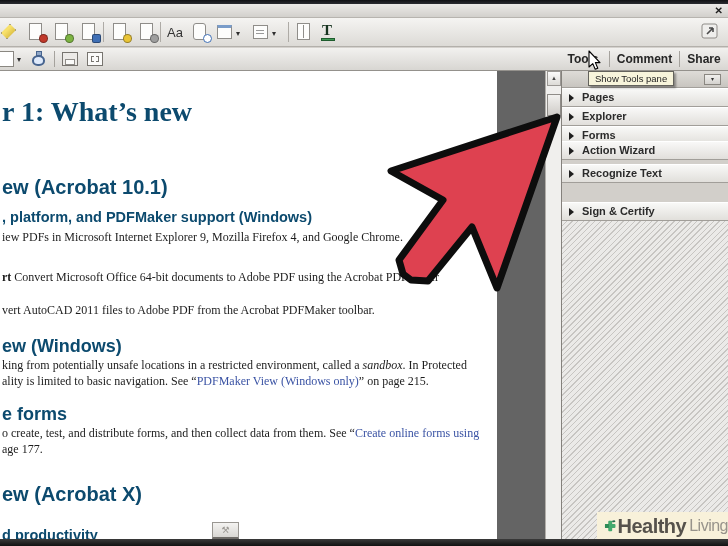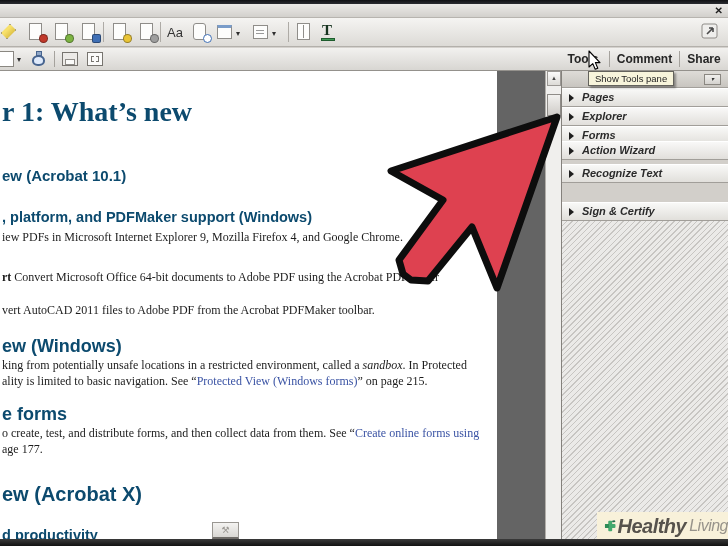--- a/index.html
+++ b/index.html
@@ -52,7 +52,7 @@
 
   
   .panel { position:absolute; left:561px; top:0; width:167px; height:468px;
-    border-left:1px solid #84817c; background:#d2cfca;font-style:italic; }
+    border-left:1px solid #84817c; background:#d2cfca; }
   .panel-head { position:absolute; left:0; top:0; width:167px; height:17px;
     background:linear-gradient(#dedcd8,#c8c5c0); border-bottom:1px solid #a3a09b; }
   .panel-opt { position:absolute; right:8px; top:3px; width:17px; height:11px;

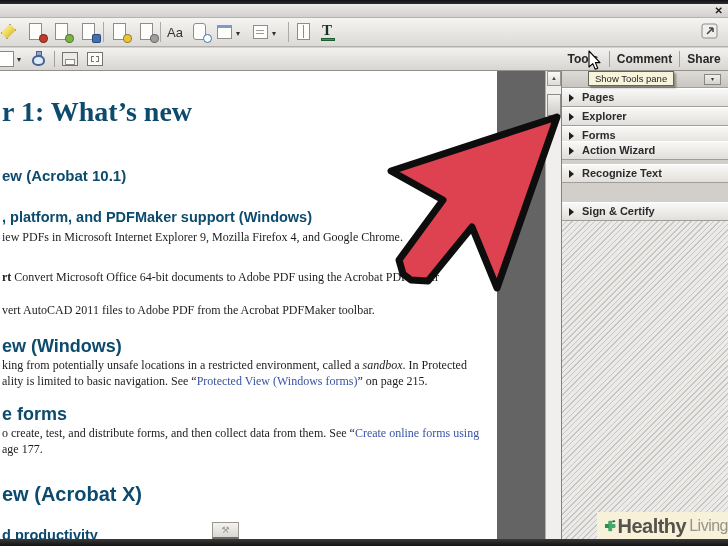--- a/index.html
+++ b/index.html
@@ -196,7 +196,7 @@
 
     <div class="page">
       <div class="dline sans-b" style="top:25px;font-family:'Liberation Serif',serif;font-size:28px">r 1: What’s new</div>
-      <div class="dline sans-b" style="top:96px;font-size:15px">ew (Acrobat 10.1)</div>
+      <div class="dline sans-b" style="top:105px;font-size:20px">ew (Acrobat 10.1)</div>
       <div class="dline sans-b" style="top:138px;font-size:14.5px">, platform, and PDFMaker support (Windows)</div>
       <div class="dline serif" style="top:159px">iew PDFs in Microsoft Internet Explorer 9, Mozilla Firefox 4, and Google Chrome.</div>
       <div class="dline serif" style="top:199px"><b>rt</b><span>  Convert Microsoft Office 64-bit documents to Adobe PDF using the Acrobat PDFMaker</span></div>

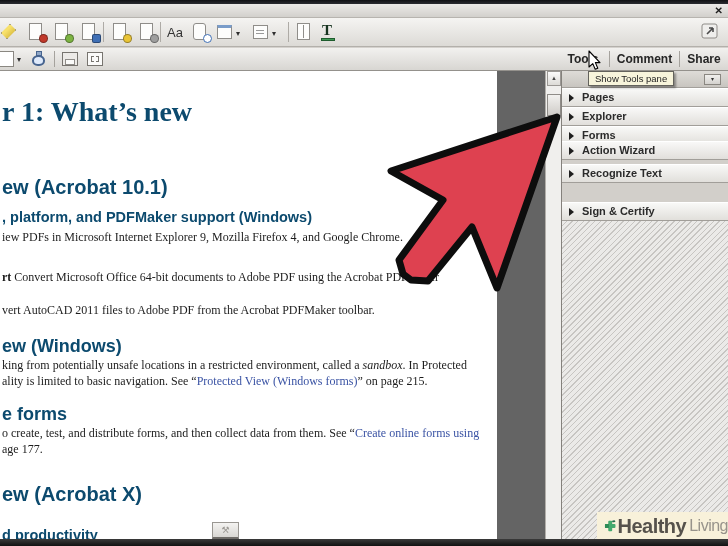--- a/index.html
+++ b/index.html
@@ -203,7 +203,7 @@
       <div class="dline serif" style="top:232px">vert AutoCAD 2011 files to Adobe PDF from the Acrobat PDFMaker toolbar.</div>
       <div class="dline serif" style="top:287px"><span>king from potentially unsafe locations in a restricted environment, called a </span><i>sandbox</i><span>. In Protected</span></div>
       <div class="dline sans-b" style="top:265px;font-size:18px">ew (Windows)</div>
-      <div class="dline serif" style="top:303px"><span>ality is limited to basic navigation. See “</span><span class="link">Protected View (Windows forms)</span><span>” on page 215.</span></div>
+      <div class="dline serif" style="top:303px"><span>ality is limited to basic navigation. See “</span><span class="link">PDFMaker View (Windows only)</span><span>” on page 215.</span></div>
       <div class="dline sans-b" style="top:333px;font-size:18px">e forms</div>
       <div class="dline serif" style="top:355px"><span>o create, test, and distribute forms, and then collect data from them. See “</span><span class="link">Create online forms using</span></div>
       <div class="dline serif" style="top:371px">age 177.</div>

